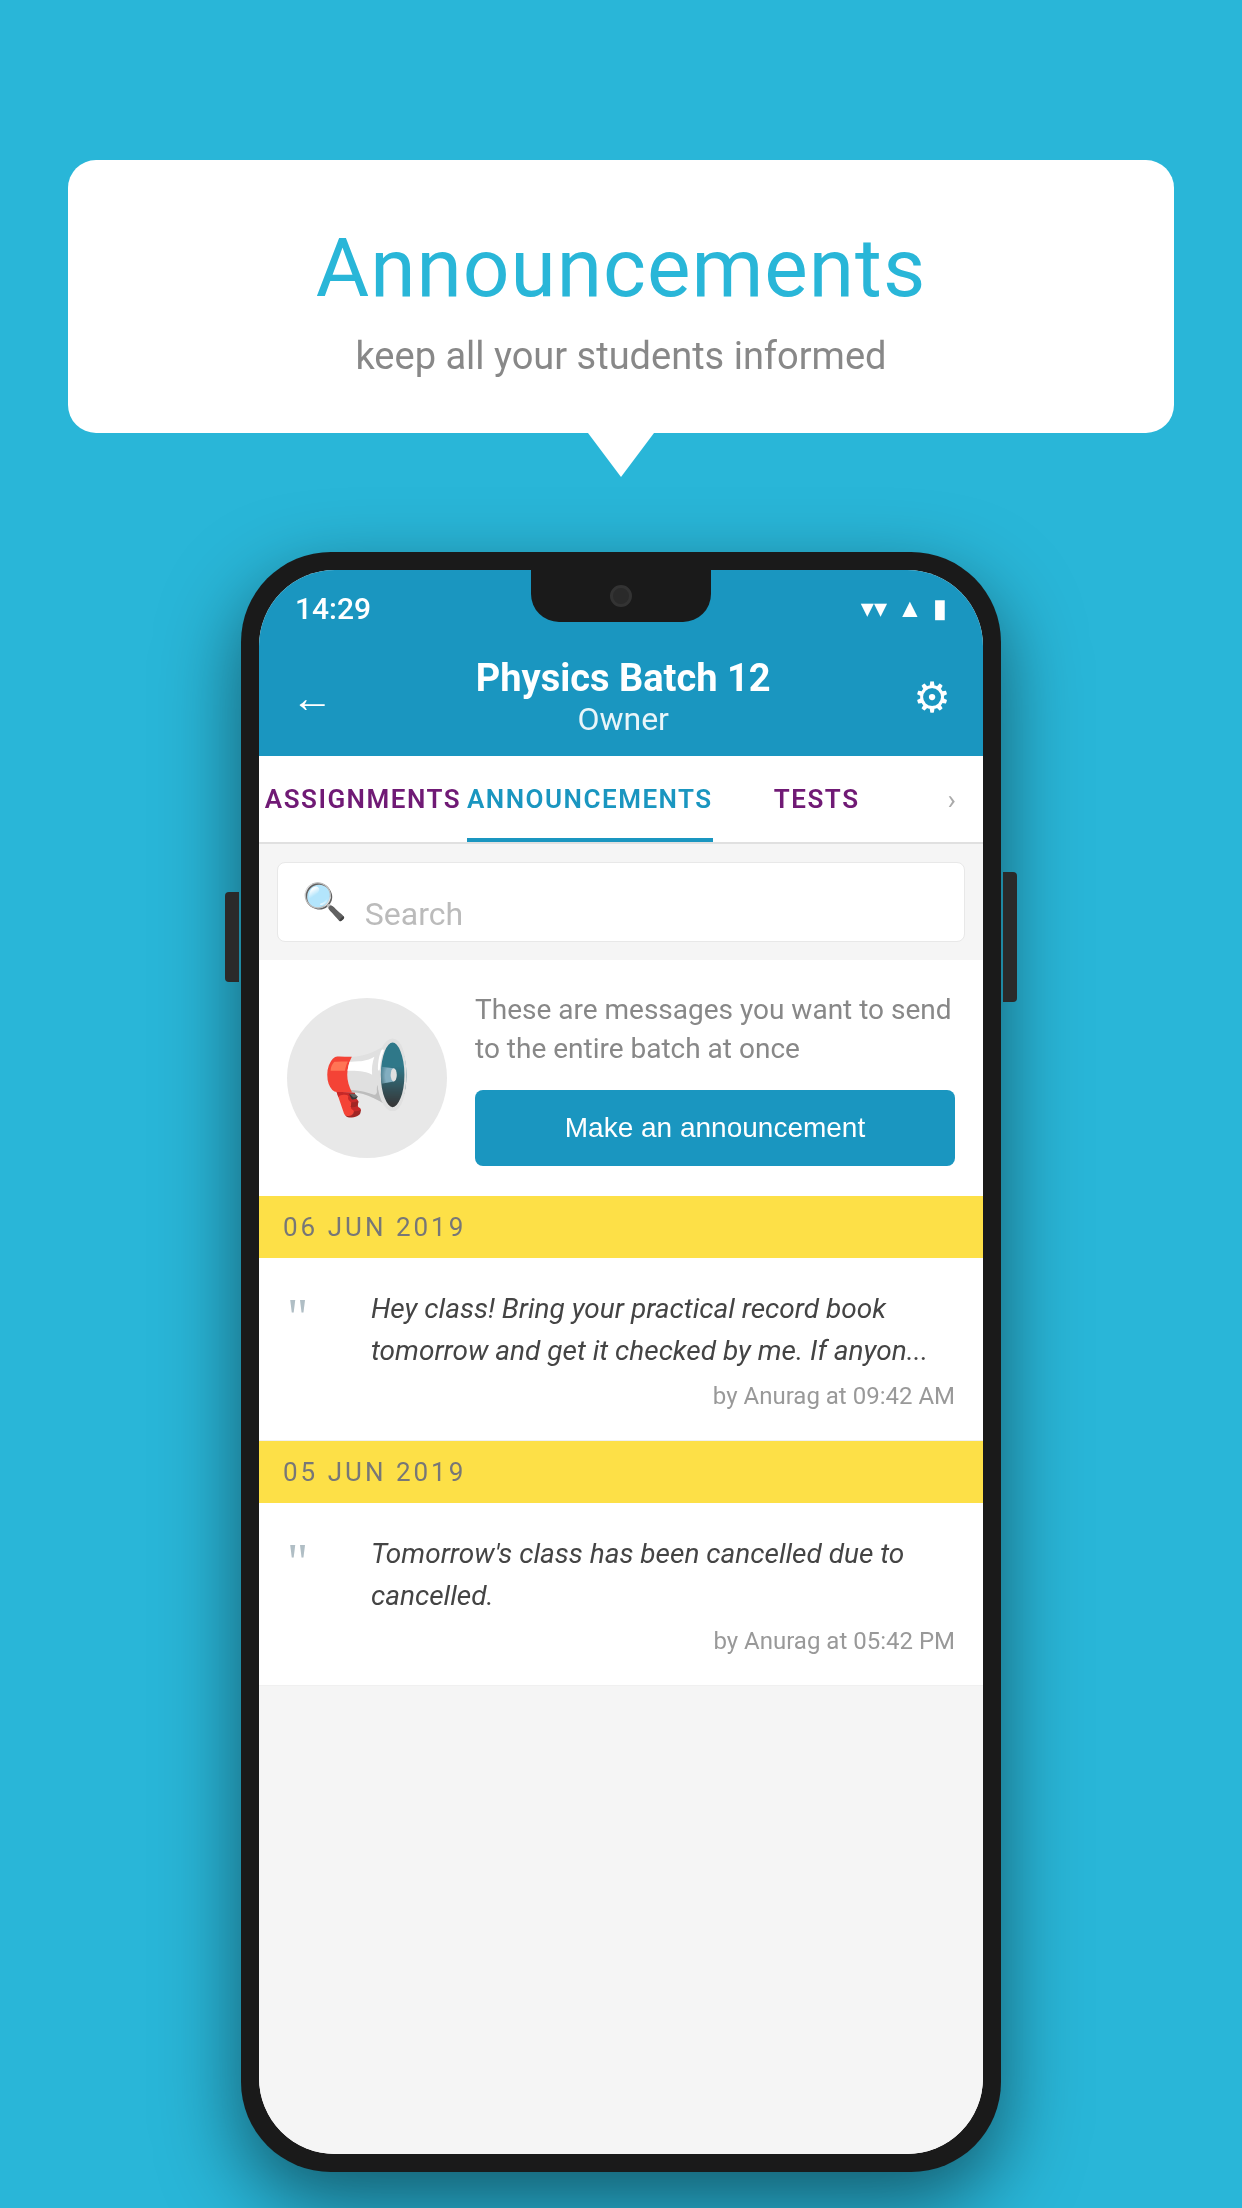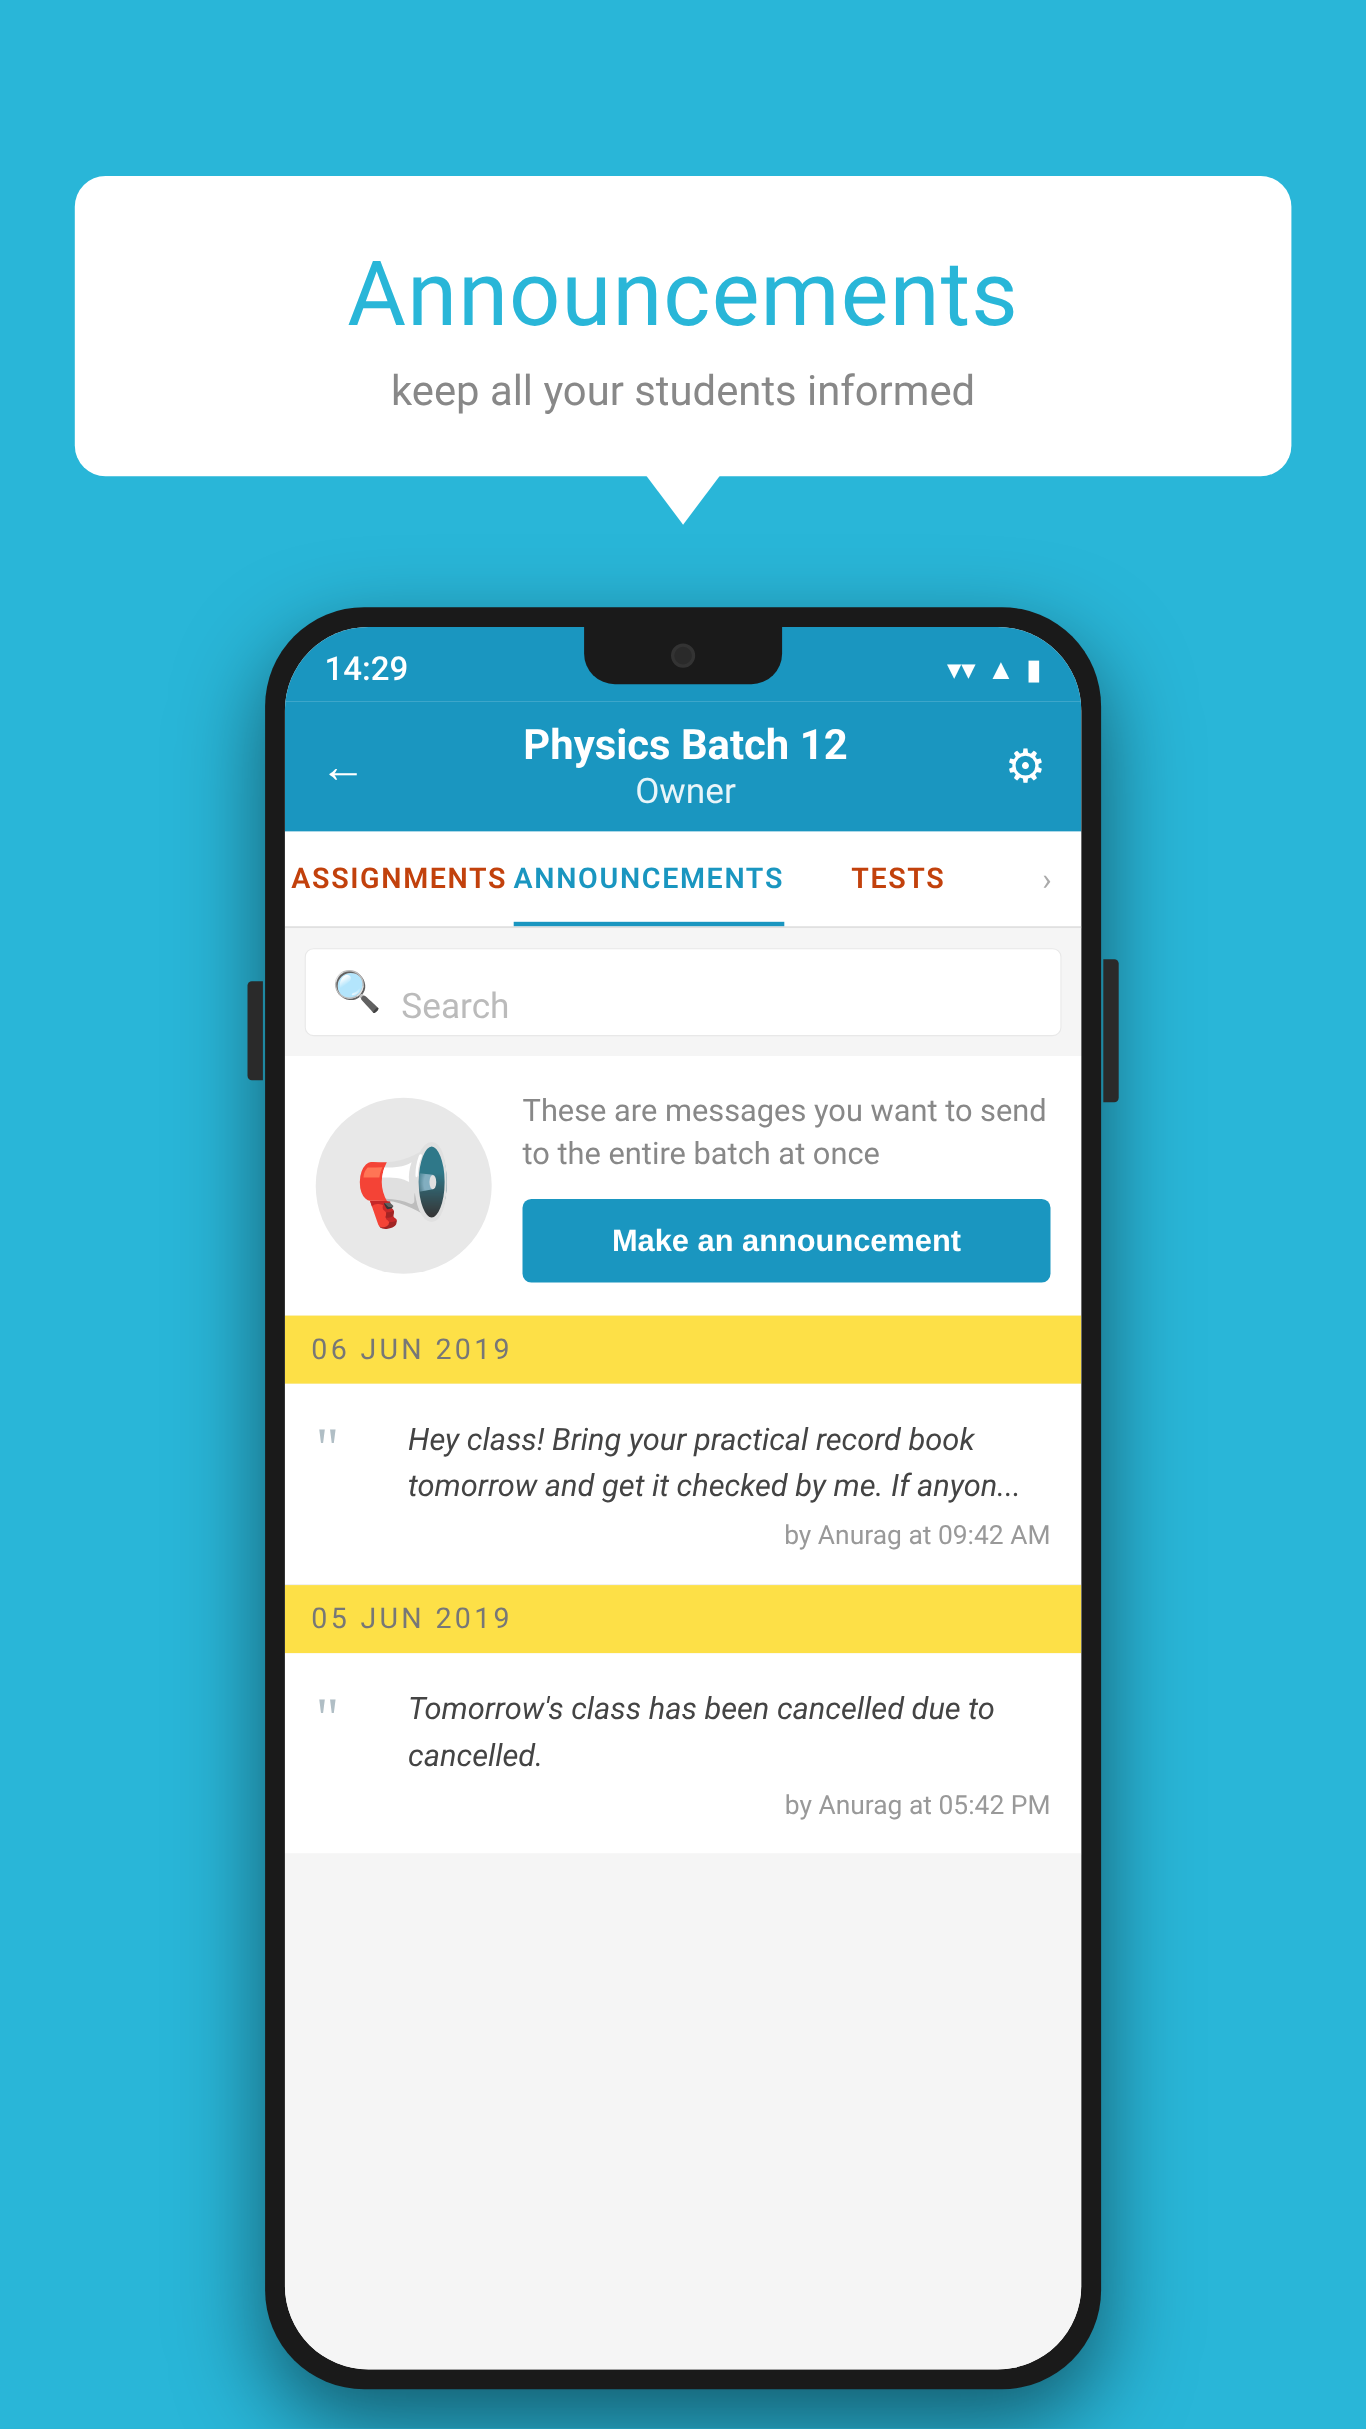--- a/index.html
+++ b/index.html
@@ -197,7 +197,7 @@
       justify-content: center;
       font-size: 26px;
       font-weight: 600;
-      color: #c2410c;
+      color: #701a75;
       letter-spacing: 1.5px;
       cursor: pointer;
       text-transform: uppercase;

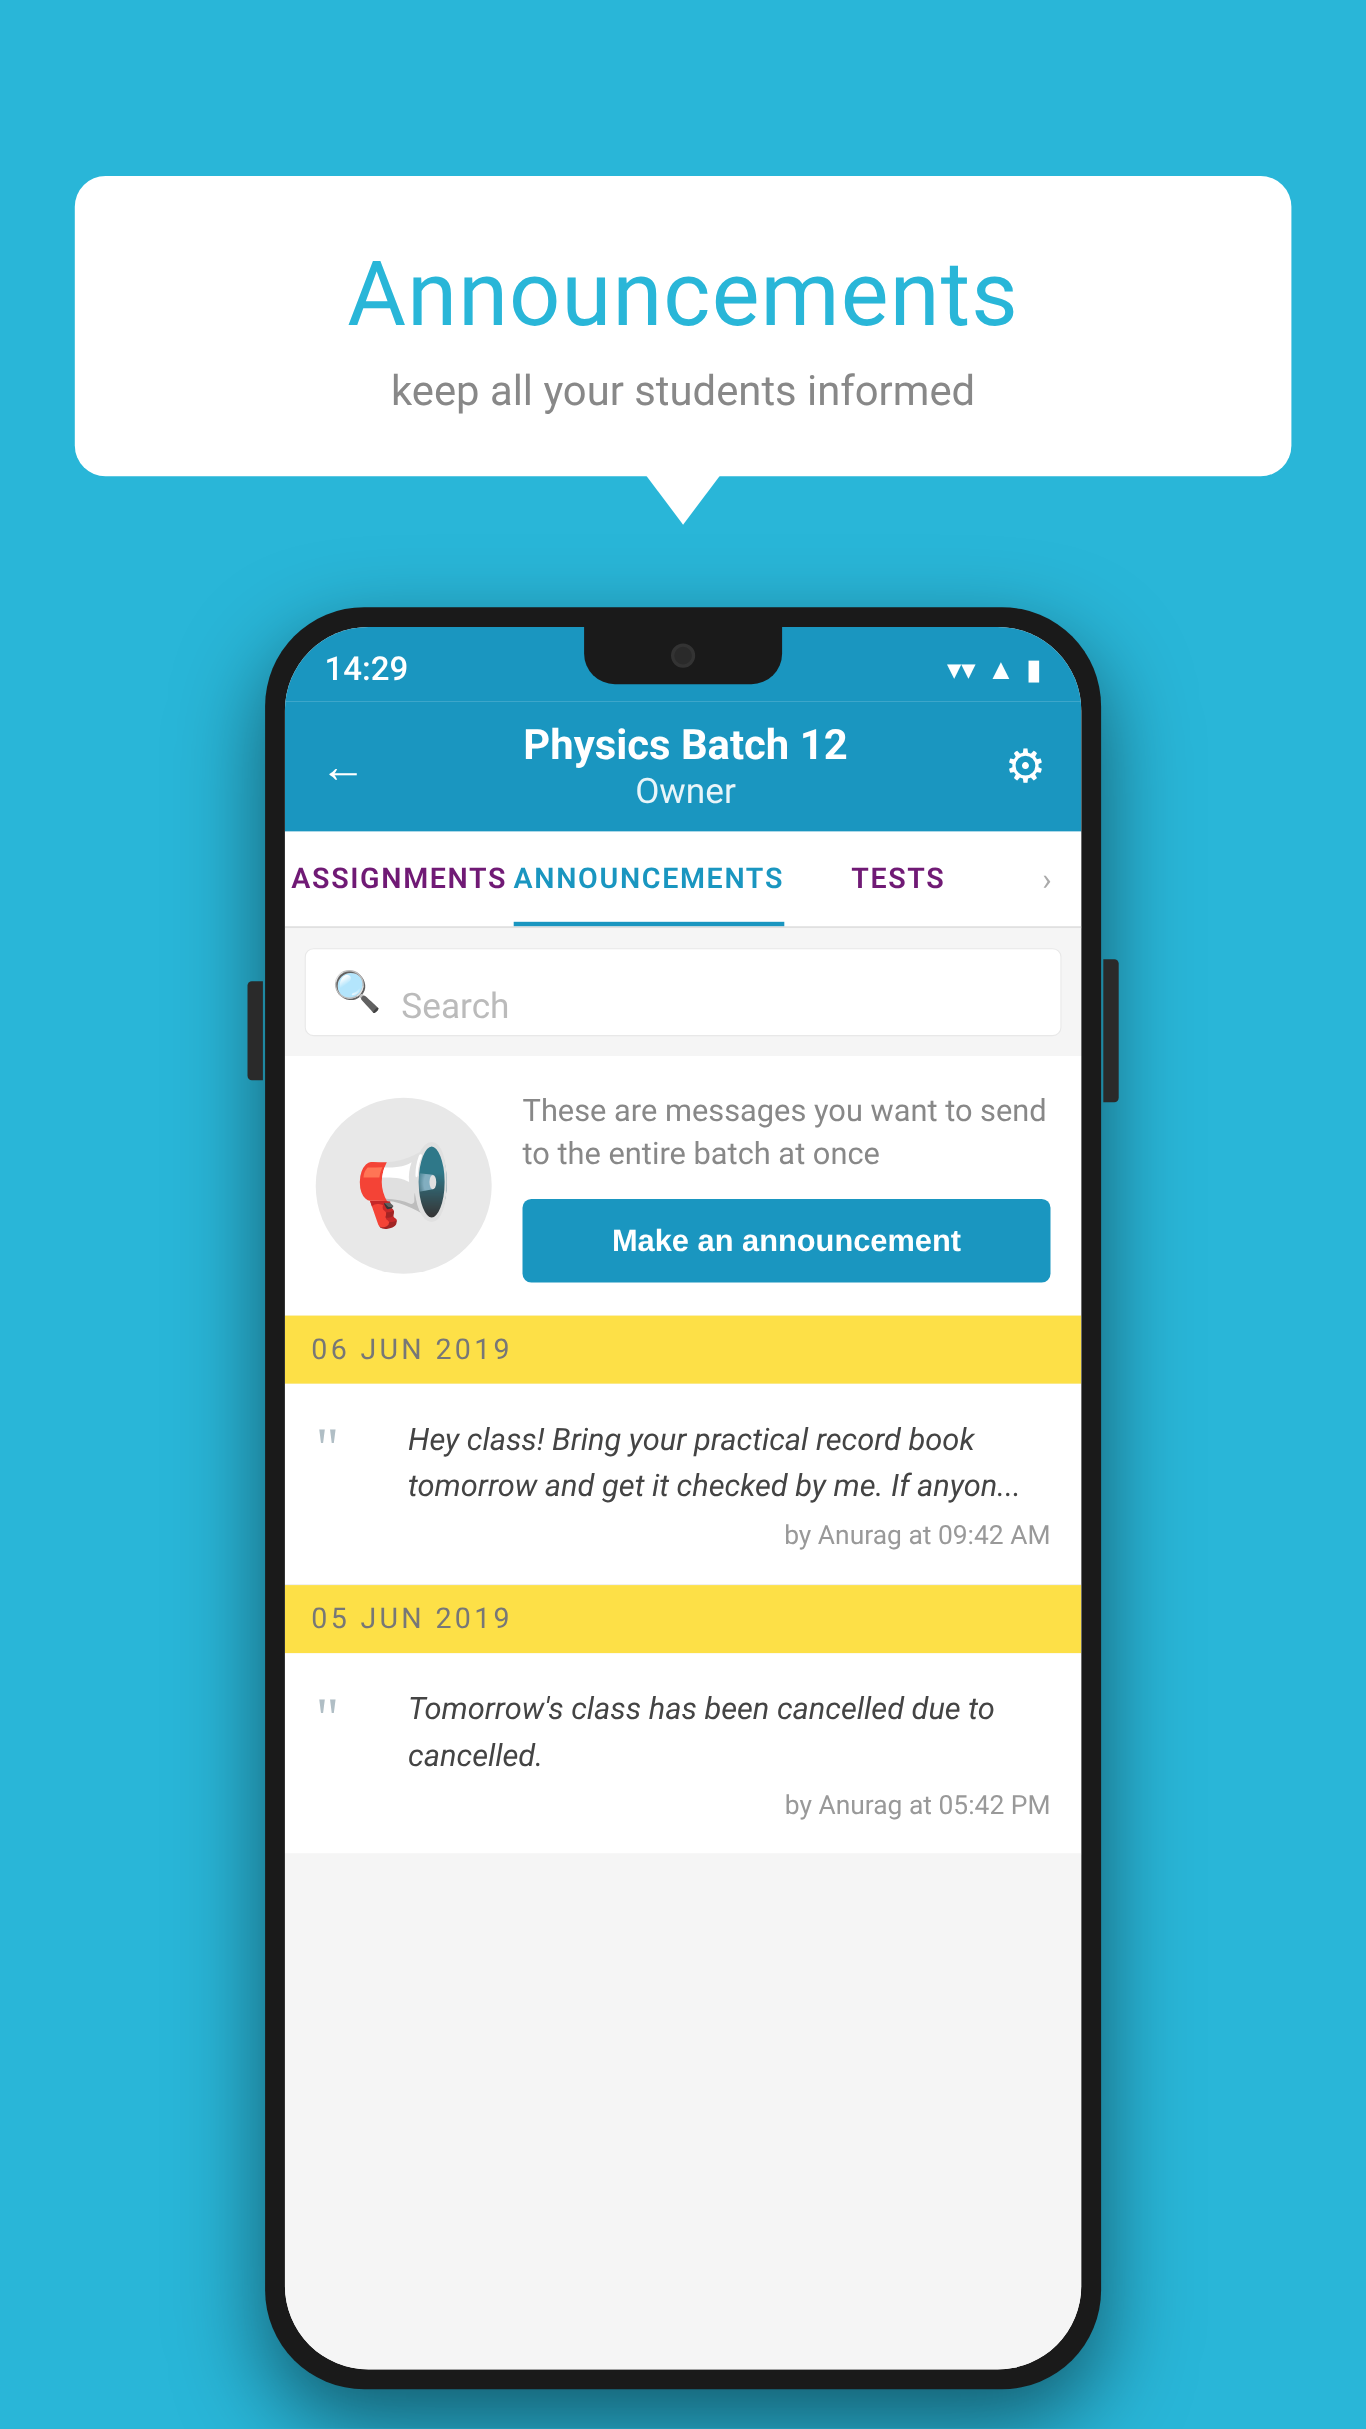--- a/index.html
+++ b/index.html
@@ -285,7 +285,7 @@
       border-radius: 8px;
       padding: 22px 32px;
       font-size: 28px;
-      font-weight: 700;
+      font-weight: 400;
       cursor: pointer;
       width: 100%;
     }

